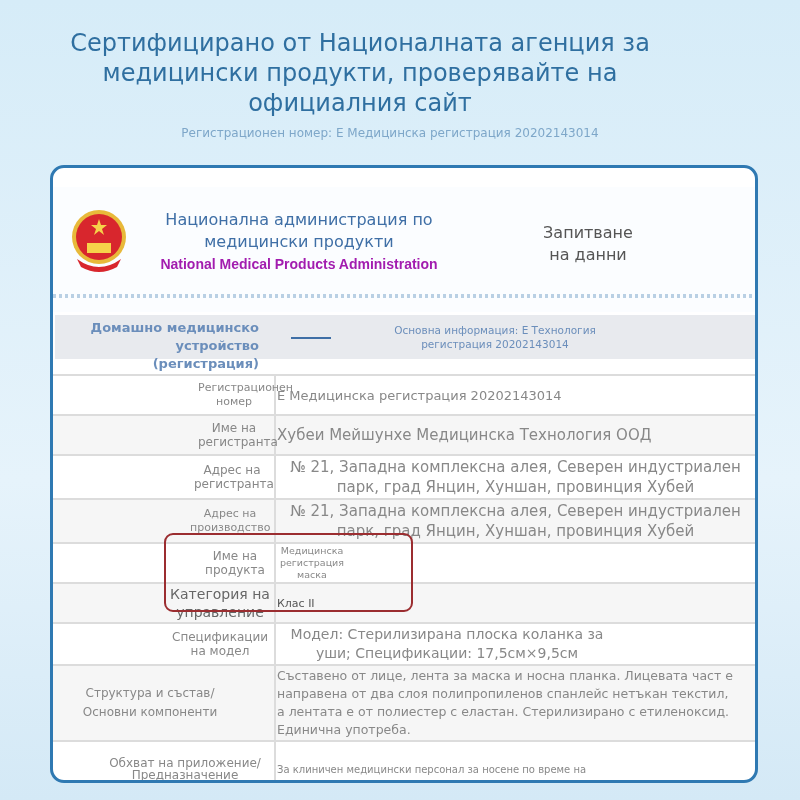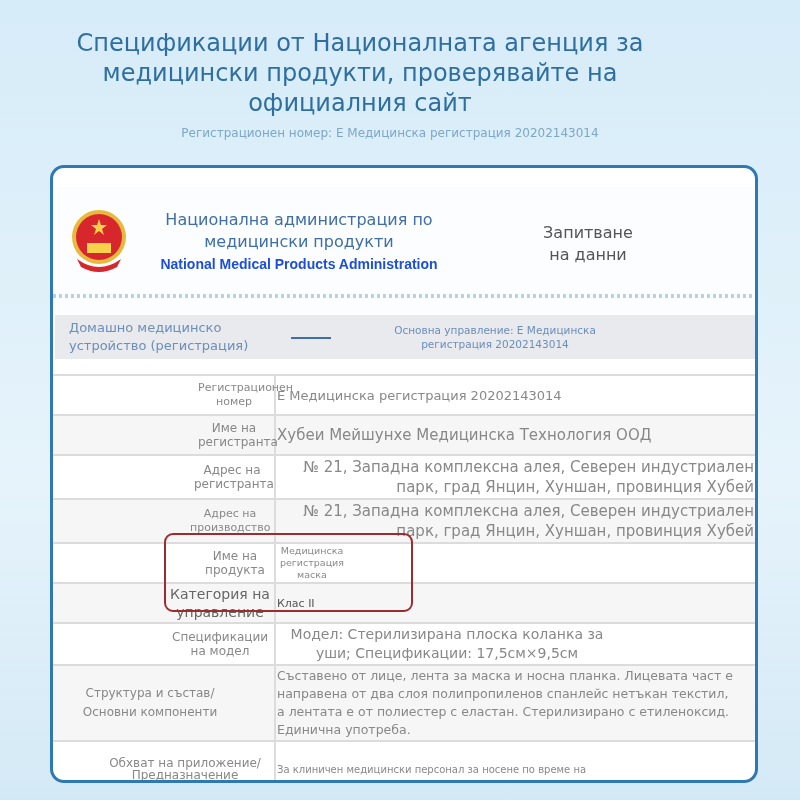--- a/index.html
+++ b/index.html
@@ -68,7 +68,7 @@
 </head>
 <body>
 
-<div class="headline">Спецификации от Националната агенция за медицински продукти, проверявайте на официалния сайт</div>
+<div class="headline">Сертифицирано от Националната агенция за медицински продукти, проверявайте на официалния сайт</div>
 <div class="subline">Регистрационен номер: Е Медицинска регистрация 20202143014</div>
 
 <div class="card">

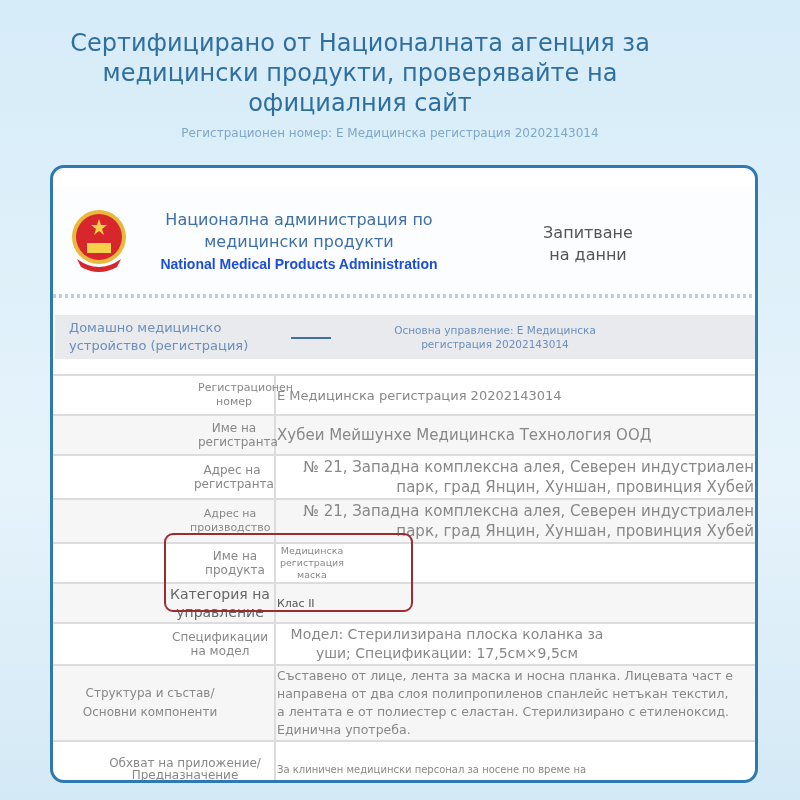--- a/index.html
+++ b/index.html
@@ -26,7 +26,7 @@
   .emblem { position: absolute; left: 14px; top: 20px; width: 64px; height: 68px; }
   .org-bg { position: absolute; left: 96px; top: 22px; width: 300px; }
   .org-bg-line { color: #3f6fa6; font-size: 16px; line-height: 22px; text-align: center; }
-  .org-en { color: #1d4ed8; font-size: 14px; font-weight: bold; text-align: center; margin-top: 3px; font-family: "Liberation Sans", sans-serif; }
+  .org-en { color: #a21caf; font-size: 14px; font-weight: bold; text-align: center; margin-top: 3px; font-family: "Liberation Sans", sans-serif; }
   .query-btn {
     position: absolute; left: 475px; top: 35px; width: 120px; text-align: center;
     color: #555; font-size: 16px; line-height: 22px; cursor: pointer;

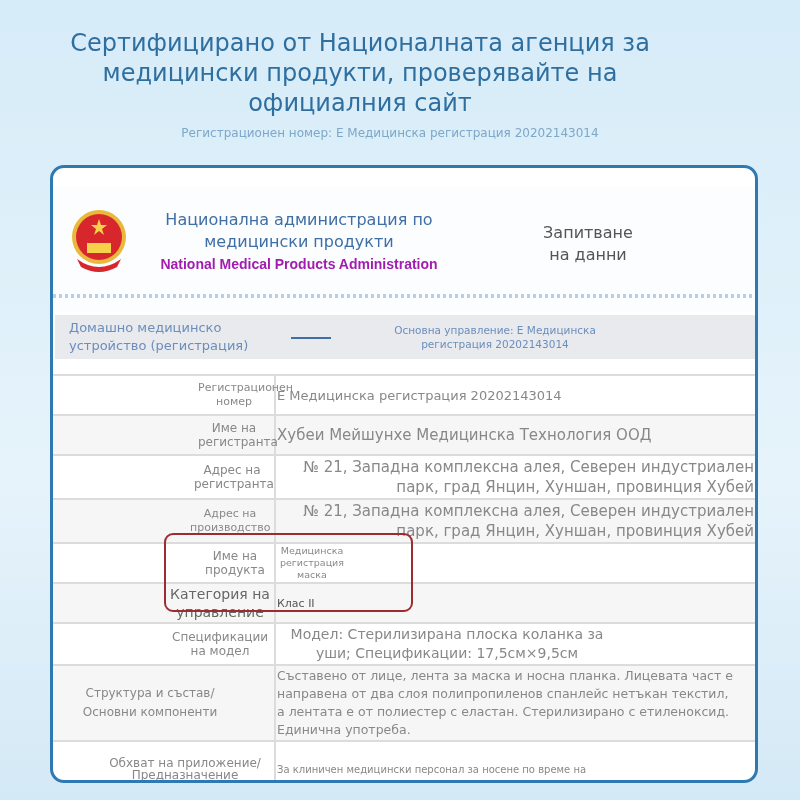--- a/index.html
+++ b/index.html
@@ -39,8 +39,8 @@
     position: absolute; left: 2px; top: 147px; width: 700px; height: 44px; background: #e8eaee;
   }
   .info-left {
-    position: absolute; left: 14px; top: 4px; width: 190px; text-align: left;
-    color: #6b8ebb; font-size: 13px; line-height: 18px;
+    position: absolute; left: 14px; top: 4px; width: 190px; text-align: right;
+    color: #6b8ebb; font-size: 13px; line-height: 18px; font-weight: bold;
   }
   .info-dash { position: absolute; left: 236px; top: 22px; width: 40px; height: 2px; background: #3f6fa6; }
   .info-right {

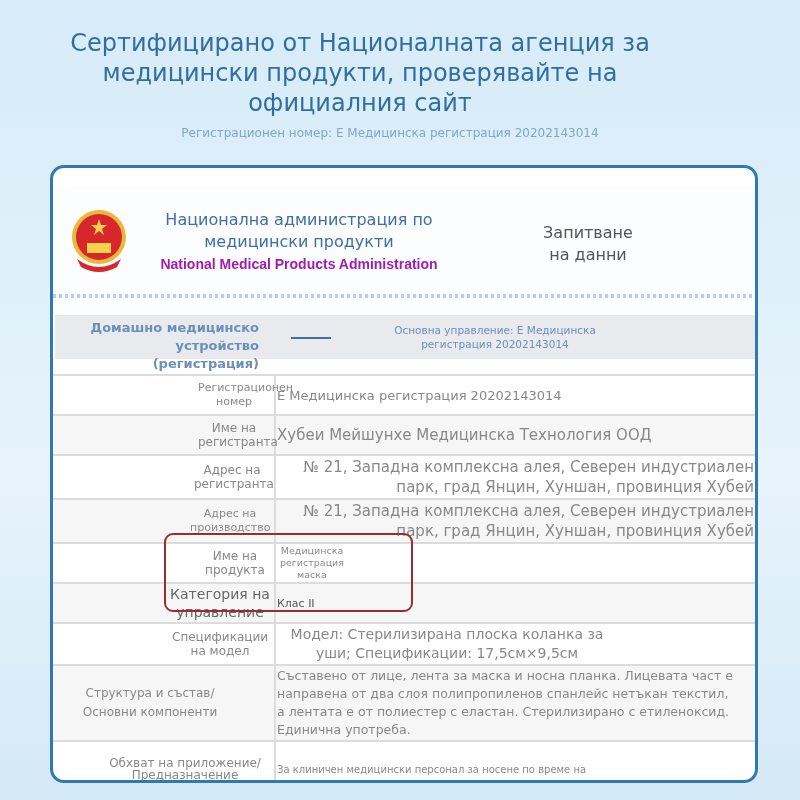--- a/index.html
+++ b/index.html
@@ -99,7 +99,7 @@
     </div>
     <div class="info-dash"></div>
     <div class="info-right">
-      <div>Основна управление: Е Медицинска</div>
+      <div>Основна информация: Е Технология</div>
       <div>регистрация 20202143014</div>
     </div>
   </div>

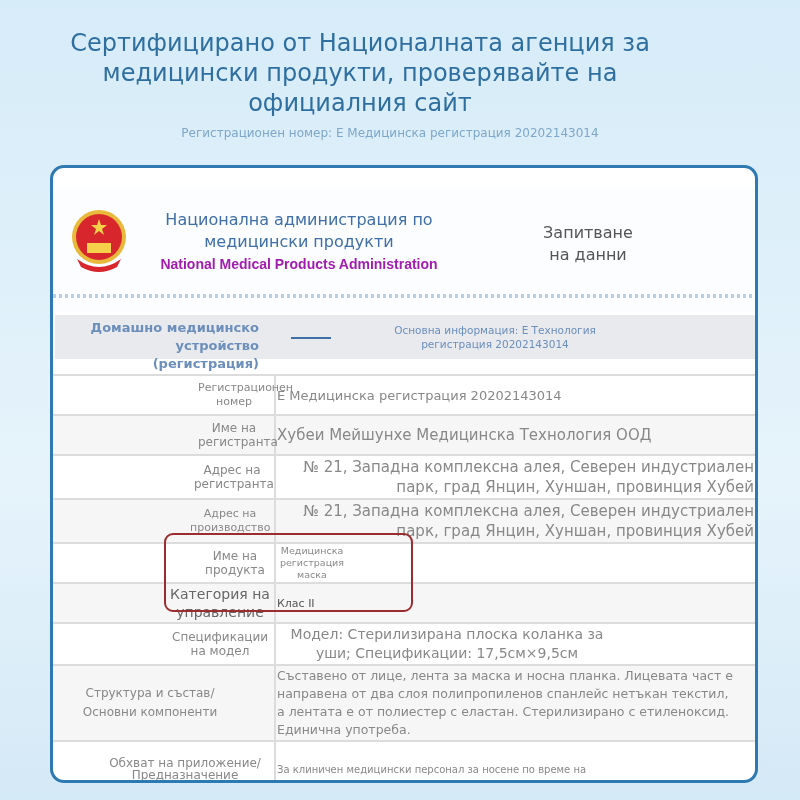--- a/index.html
+++ b/index.html
@@ -58,7 +58,7 @@
   table.details td.lbl span { display: inline-block; text-align: center; }
   table.details td.val { color: #888; font-size: 13px; }
   tr.alt td { background: #f6f6f6; }
-  .big { font-size: 15px !important; line-height: 20px; text-align: right; }
+  .big { font-size: 15px !important; line-height: 20px; text-align: center; }
   .small { font-size: 9.5px !important; line-height: 12px; }
   .highlight {
     position: absolute; left: 111px; top: 365px; width: 245px; height: 75px;

